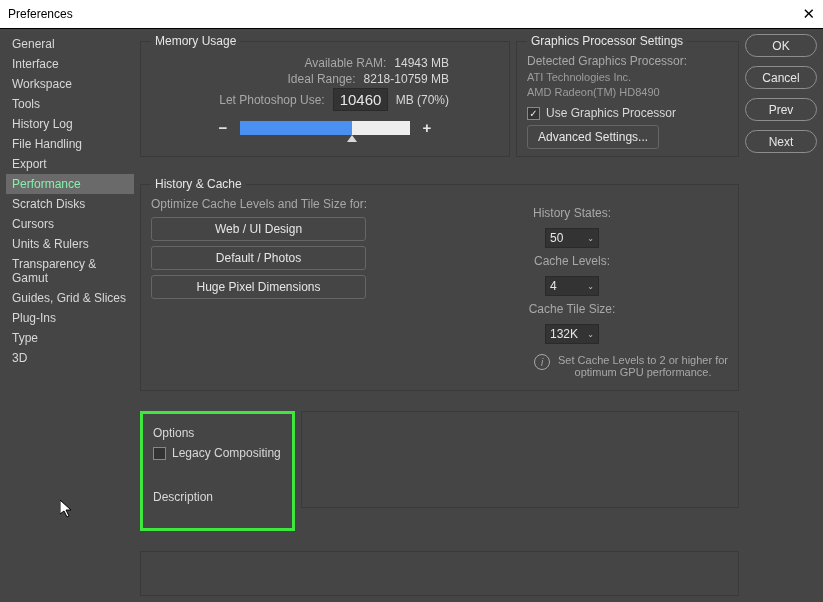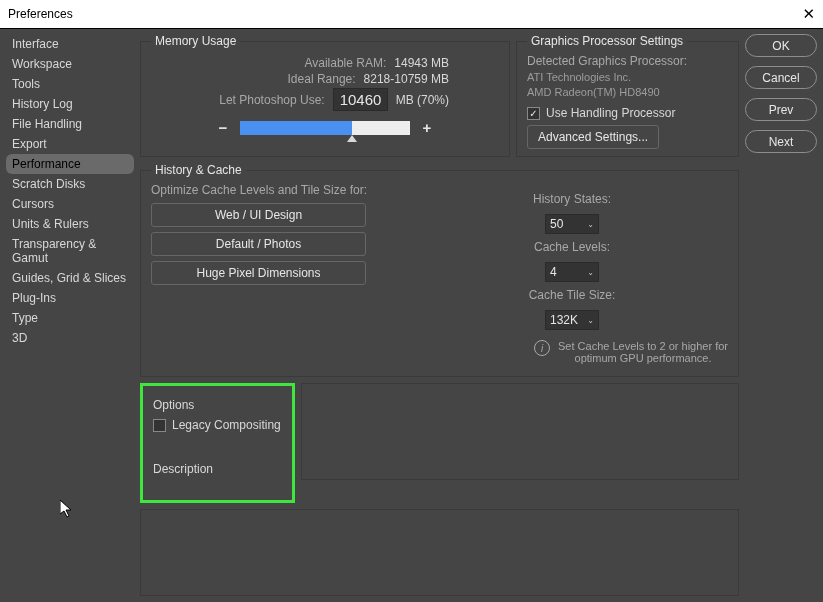--- a/index.html
+++ b/index.html
@@ -174,6 +174,7 @@
 
 <div class="outer">
   <div class="sidebar">
+    <div class="sidebar-item">General</div>
     <div class="sidebar-item">Interface</div>
     <div class="sidebar-item">Workspace</div>
     <div class="sidebar-item">Tools</div>

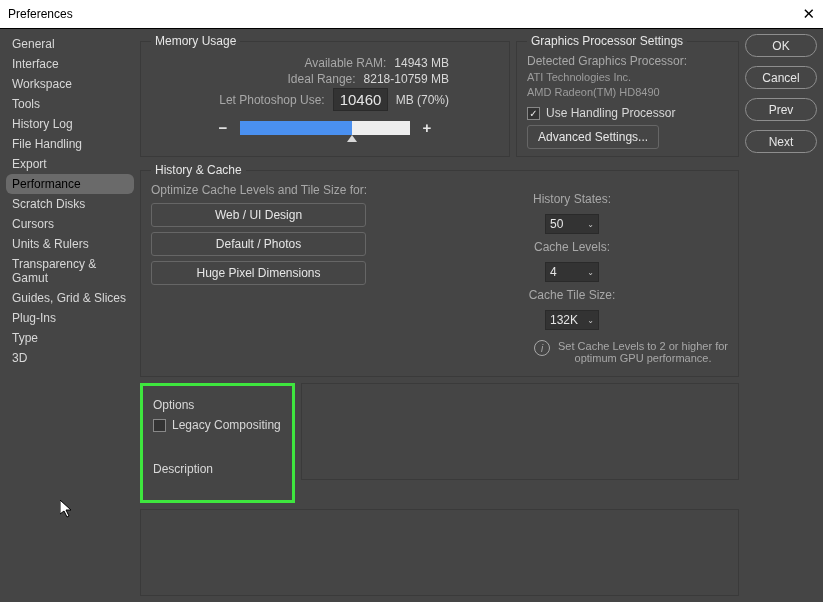--- a/index.html
+++ b/index.html
@@ -56,7 +56,7 @@
     flex: 1;
     display: flex;
     flex-direction: column;
-    gap: 6px;
+    gap: 20px;
     position: relative;
   }
   .topsections { display:flex; gap:6px; }

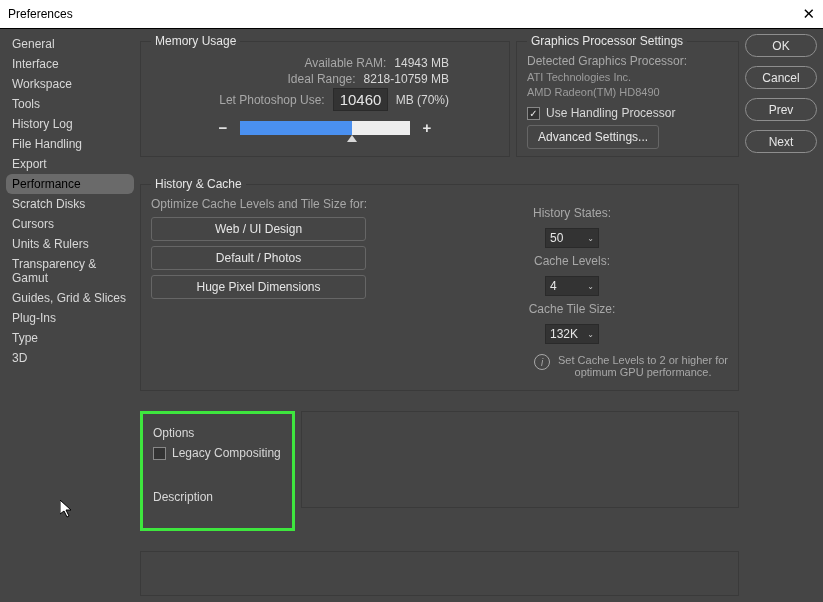--- a/index.html
+++ b/index.html
@@ -228,7 +228,7 @@
         <div class="detv">AMD Radeon(TM) HD8490</div>
         <div class="chk">
           <div class="chkbox">✓</div>
-          <span>Use Handling Processor</span>
+          <span>Use Graphics Processor</span>
         </div>
         <div style="margin-top:10px;">
           <span class="btn">Advanced Settings...</span>

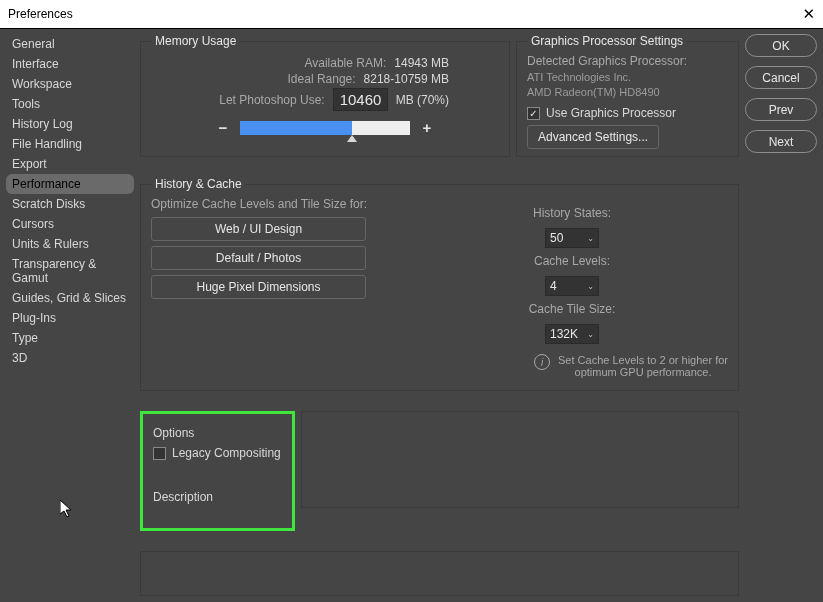--- a/index.html
+++ b/index.html
@@ -49,8 +49,7 @@
   }
   .sidebar-item.active {
     background: #6a6a6a;
-    color: #000000;
-    border-radius: 6px;
+    color: #86efac;
   }
   .main {
     flex: 1;

